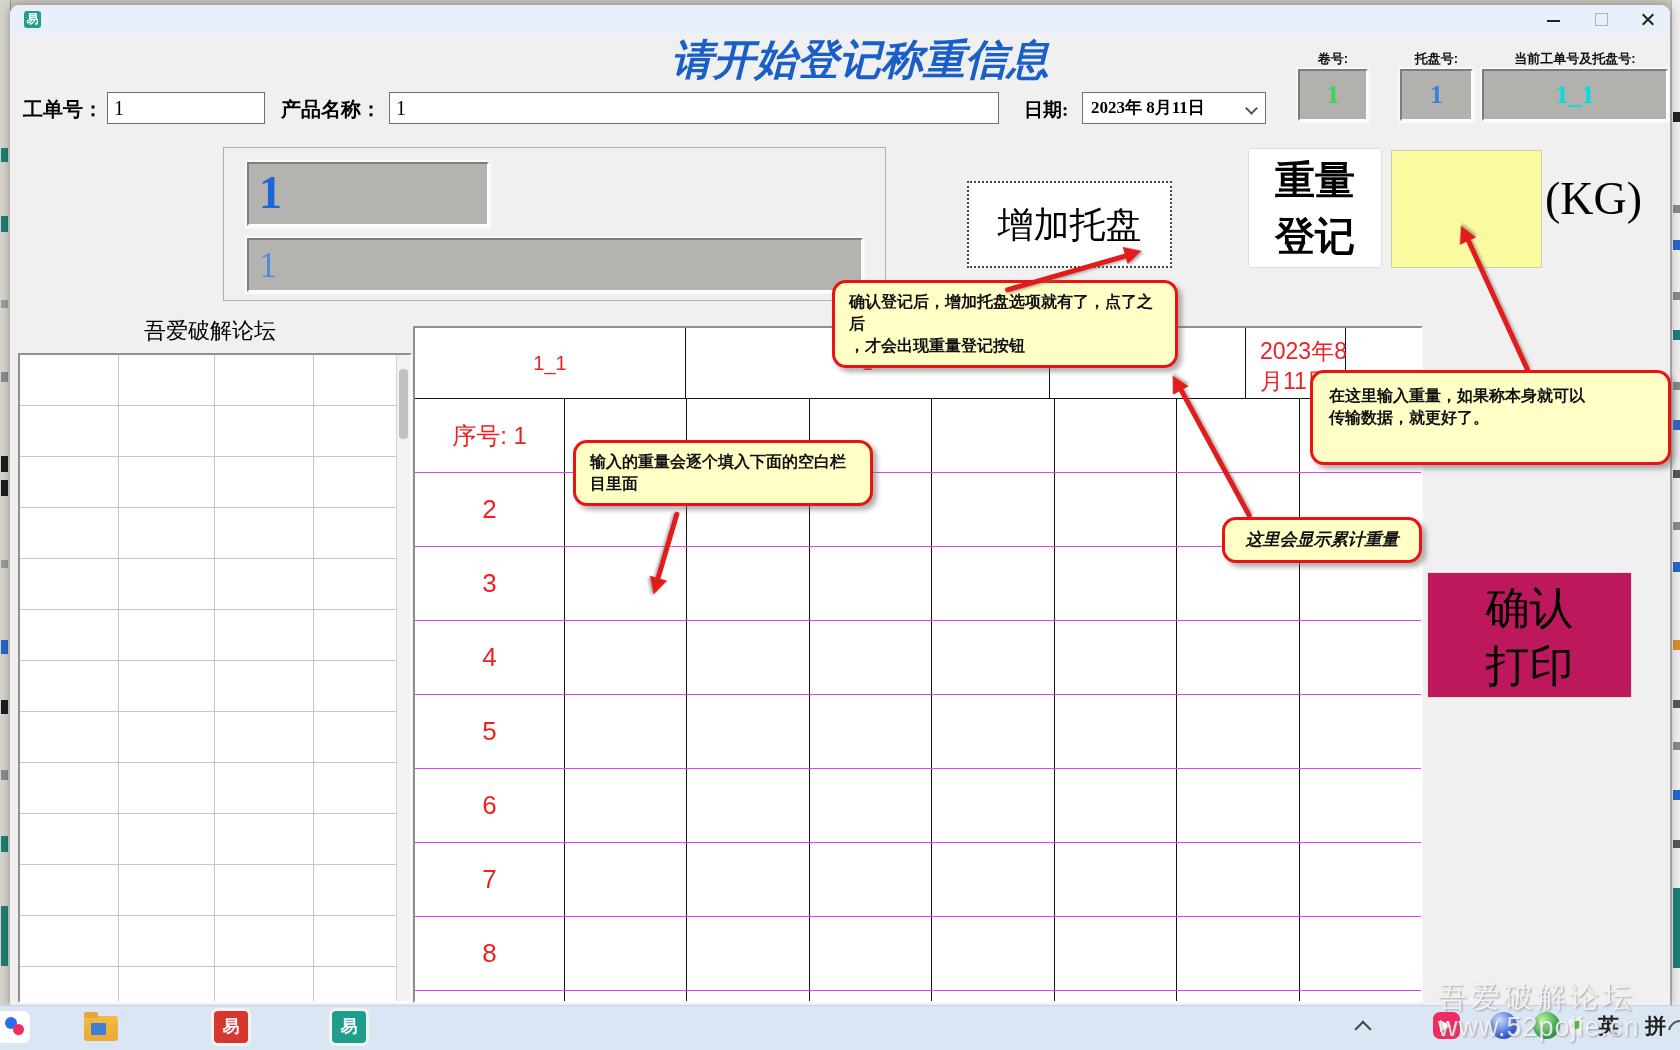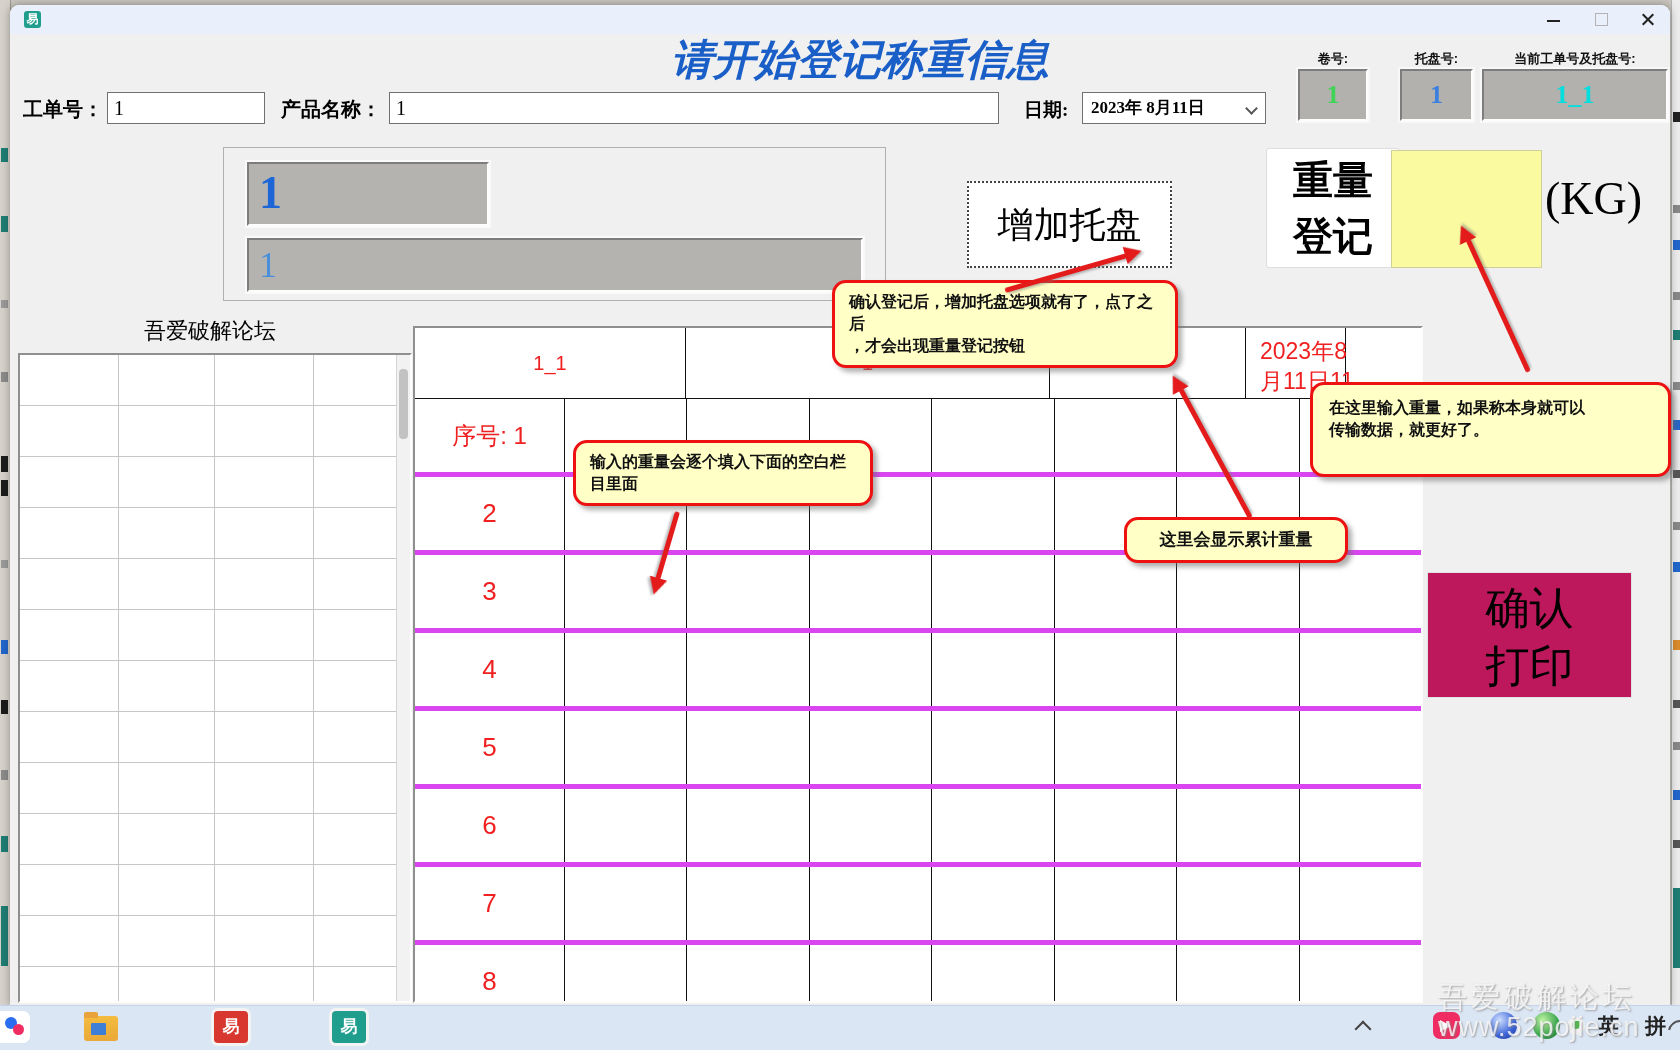--- a/index.html
+++ b/index.html
@@ -56,7 +56,7 @@
                   line-height:83px;box-sizing:border-box;cursor:pointer;}
   #weight-reg{left:1248px;top:148px;width:134px;height:120px;background:#fff;border:1px solid #ddd;border-radius:3px;
               font-family:"Liberation Serif","DejaVu Serif",serif;font-weight:bold;font-size:40px;line-height:56px;
-              text-align:center;white-space:pre-line;padding-top:4px;box-sizing:border-box;margin-left:18px;}
+              text-align:center;white-space:pre-line;padding-top:4px;box-sizing:border-box;}
   #weight-input{left:1391px;top:150px;width:151px;height:118px;background:#fafaa0;border:1px solid #cfcf9a;box-sizing:border-box;}
   #kg-unit{left:1545px;top:172px;font-family:"Liberation Serif","DejaVu Serif",serif;font-size:46px;font-weight:500;}
   #btn-print{left:1427px;top:572px;width:205px;height:126px;background:#be185d;border:1px solid #e2e2e2;

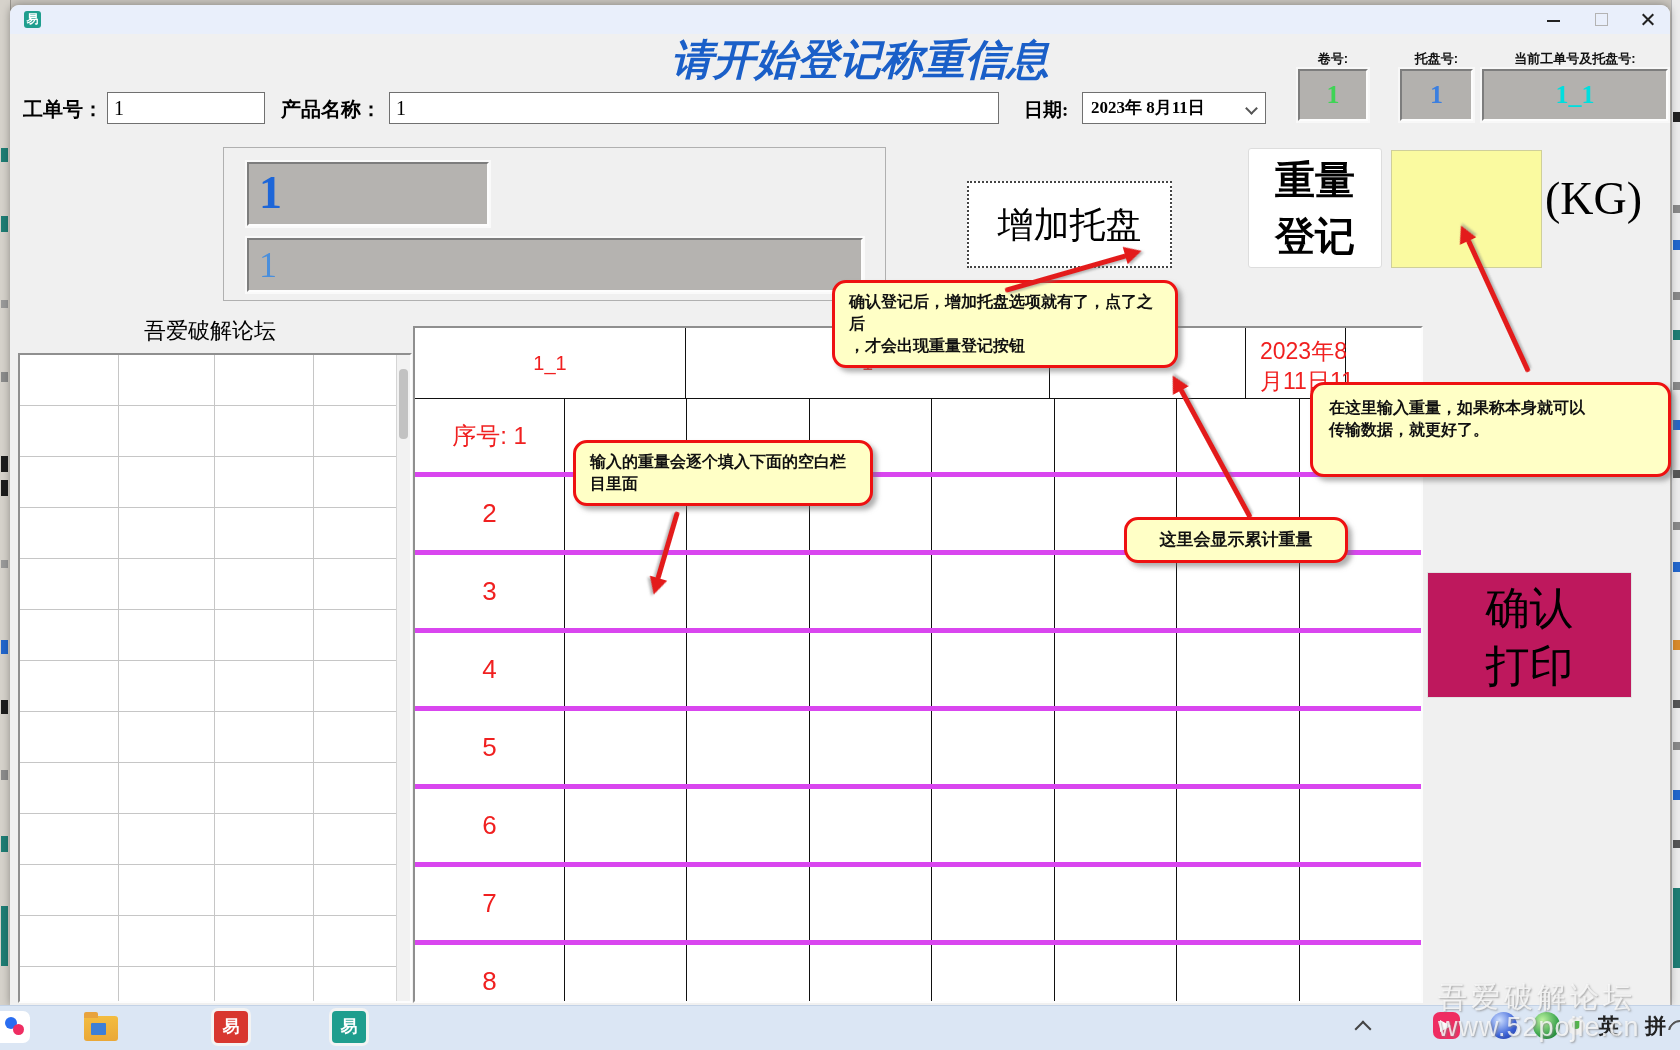--- a/index.html
+++ b/index.html
@@ -323,7 +323,7 @@
   <div class="abs callout" style="left:573px;top:440px;width:300px;" id="callout-b">输入的重量会逐个填入下面的空白栏
 目里面</div>
   <div class="abs callout" style="left:1124px;top:517px;width:224px;height:46px;" id="callout-c">这里会显示累计重量</div>
-  <div class="abs callout" style="left:1310px;top:382px;width:361px;height:95px;padding:12px 16px;" id="callout-d">在这里输入重量，如果称本身就可以
+  <div class="abs callout" style="left:1310px;top:370px;width:361px;height:95px;padding:12px 16px;" id="callout-d">在这里输入重量，如果称本身就可以
 传输数据，就更好了。</div>
 
   <div class="arrow" style="left:1005px;top:290px;width:138px;transform:rotate(-16deg);">

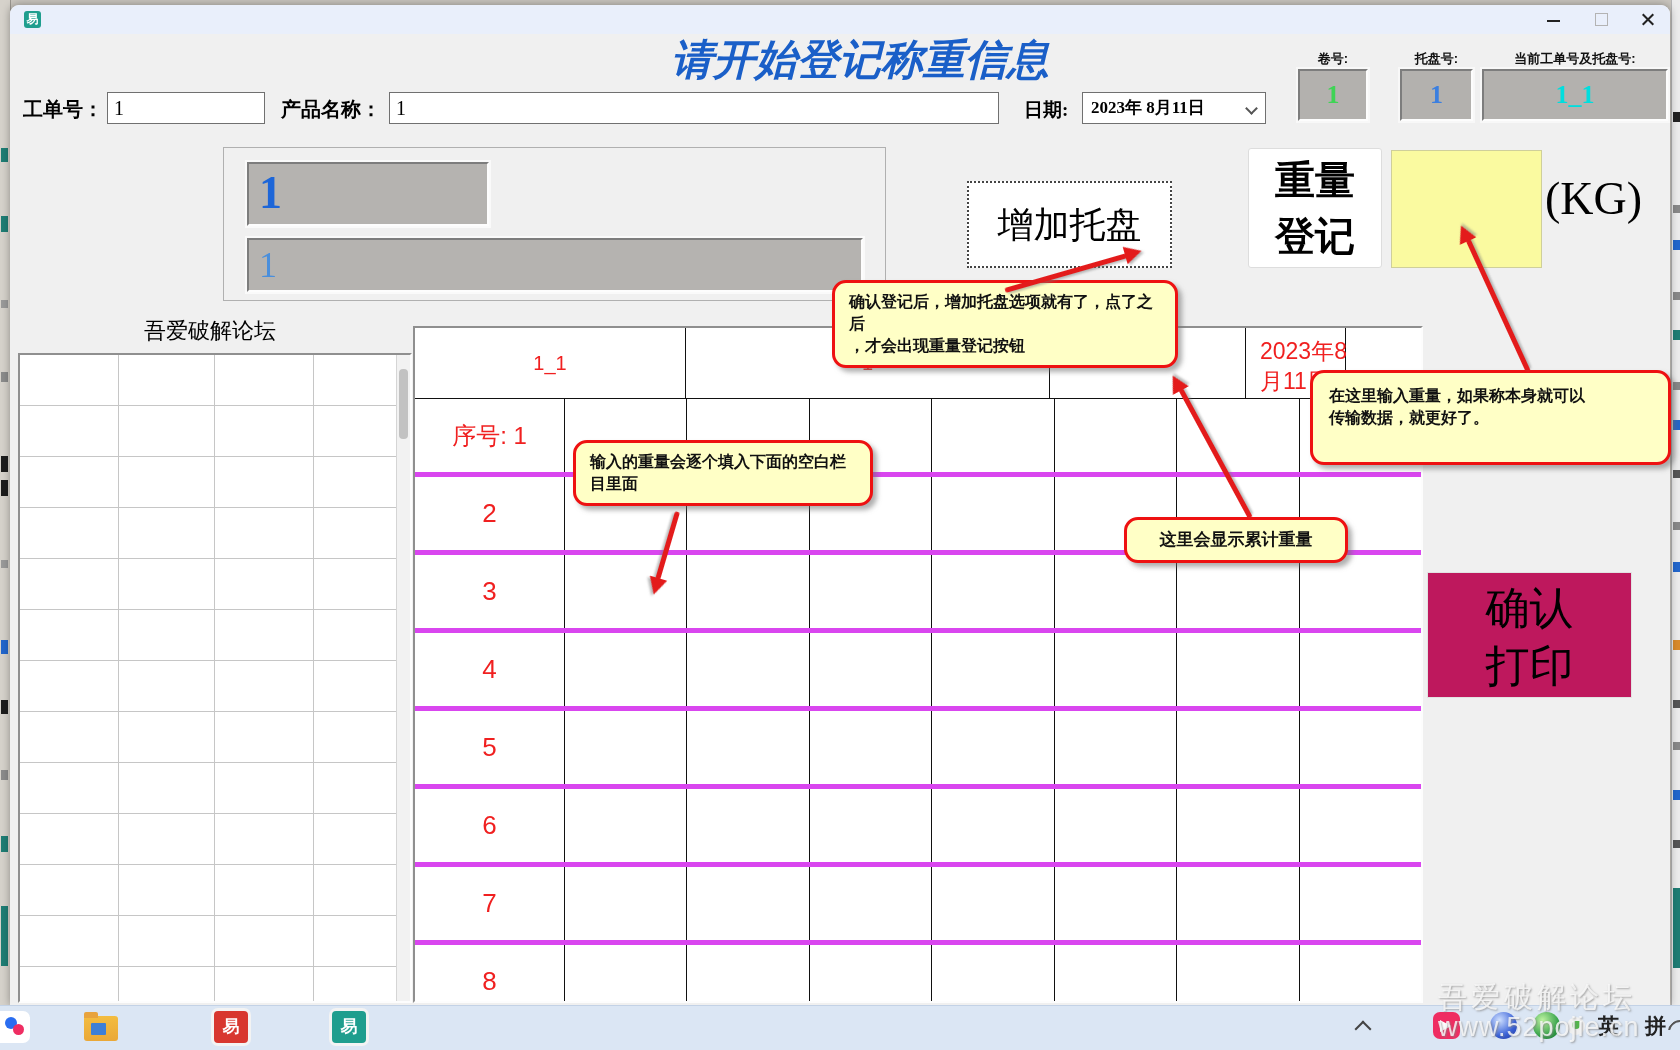--- a/index.html
+++ b/index.html
@@ -79,7 +79,7 @@
   .mt-hrow{display:flex;height:70px;border-bottom:1px solid #111;}
   .mt-hcell{border-right:1px solid #111;box-sizing:border-box;display:flex;align-items:center;justify-content:center;
             color:#f02020;font-size:20px;}
-  .mt-row{display:flex;height:73px;border-bottom:5px solid #d946ef;text-align:right;}
+  .mt-row{display:flex;height:73px;border-bottom:1px solid #d946ef;text-align:right;}
   .mt-serial{width:150px;border-right:1px solid #111;box-sizing:border-box;display:flex;align-items:center;
              justify-content:center;color:#f02020;font-size:26px;}
   .mt-cell{flex:1;border-right:1px solid #111;box-sizing:border-box;}

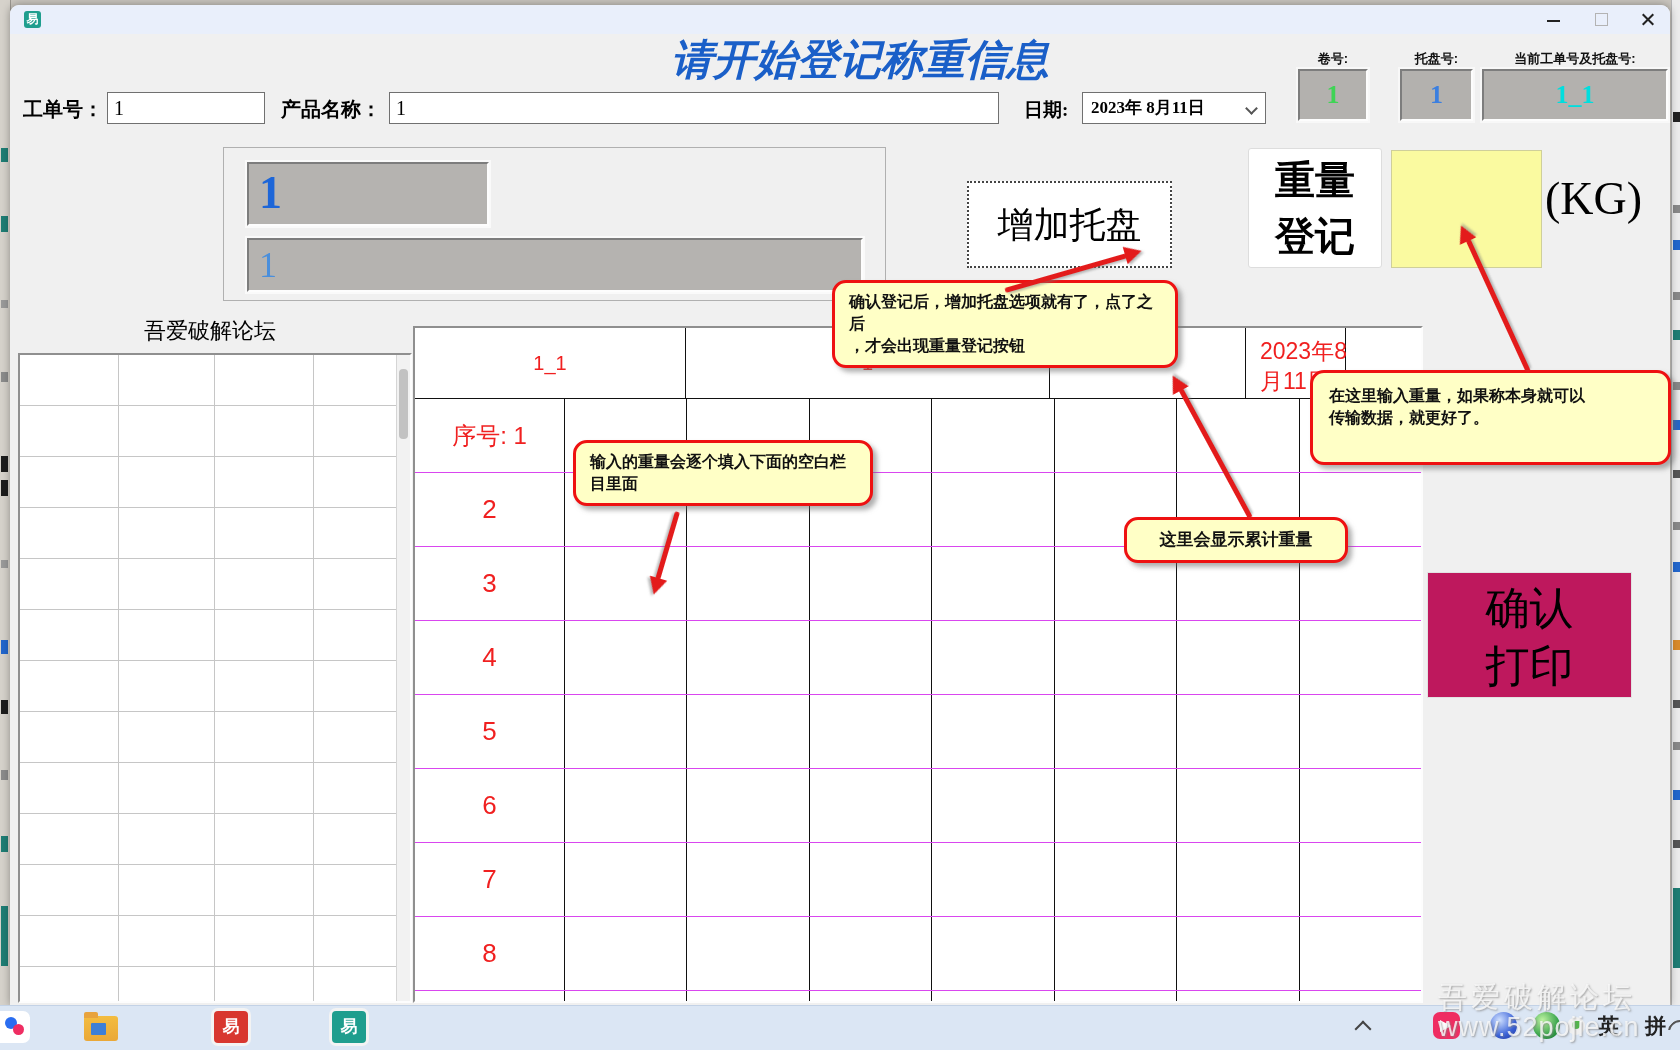--- a/index.html
+++ b/index.html
@@ -322,7 +322,7 @@
 ，才会出现重量登记按钮</div>
   <div class="abs callout" style="left:573px;top:440px;width:300px;" id="callout-b">输入的重量会逐个填入下面的空白栏
 目里面</div>
-  <div class="abs callout" style="left:1124px;top:517px;width:224px;height:46px;" id="callout-c">这里会显示累计重量</div>
+  <div class="abs callout" style="left:1222px;top:517px;width:200px;height:46px;font-style:italic;" id="callout-c">这里会显示累计重量</div>
   <div class="abs callout" style="left:1310px;top:370px;width:361px;height:95px;padding:12px 16px;" id="callout-d">在这里输入重量，如果称本身就可以
 传输数据，就更好了。</div>
 

